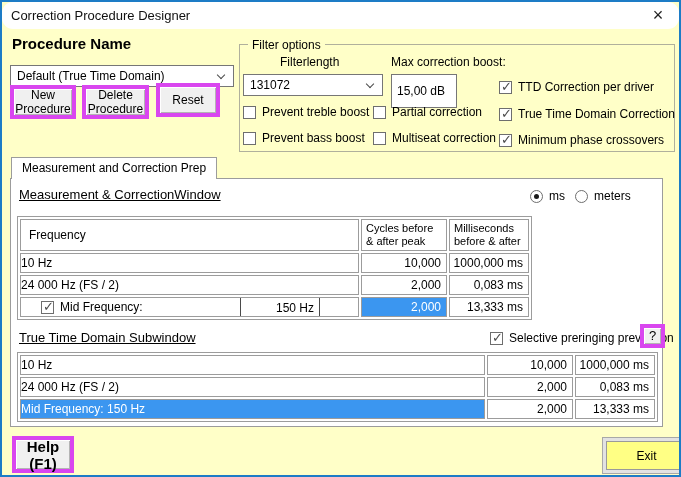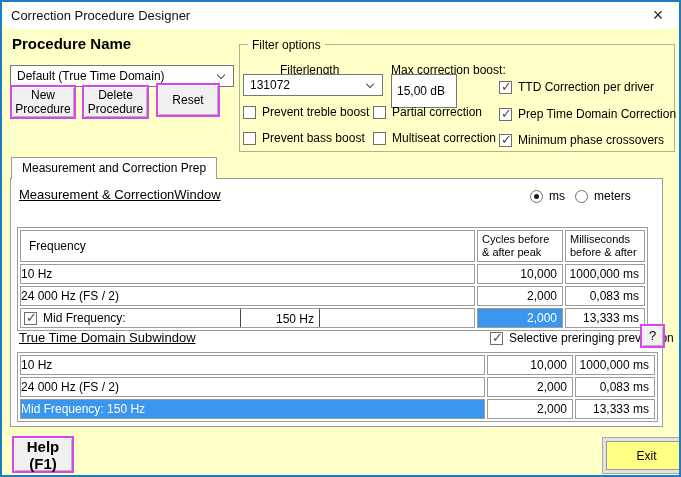--- a/index.html
+++ b/index.html
@@ -31,7 +31,7 @@
   .group { position:absolute; left:237px; top:42px; width:436px; height:108px; border:1px solid #b0b09c; }
   .group-legend { position:absolute; left:246px; top:36px; background:#ffffc8; padding:0 4px; font-size:12px; }
 
-  .lbl { position:absolute; font-size:12px; white-space:nowrap; color:#000;margin-top:8px; }
+  .lbl { position:absolute; font-size:12px; white-space:nowrap; color:#000; }
   .tinput { position:absolute; background:#fff; border:1px solid #767676; font-size:12px; padding:16px 5px; font-family:inherit; color:#000; }
 
   .cb-row, .radio-row { position:absolute; display:flex; align-items:center; gap:6px; font-size:12px; white-space:nowrap; cursor:default; }

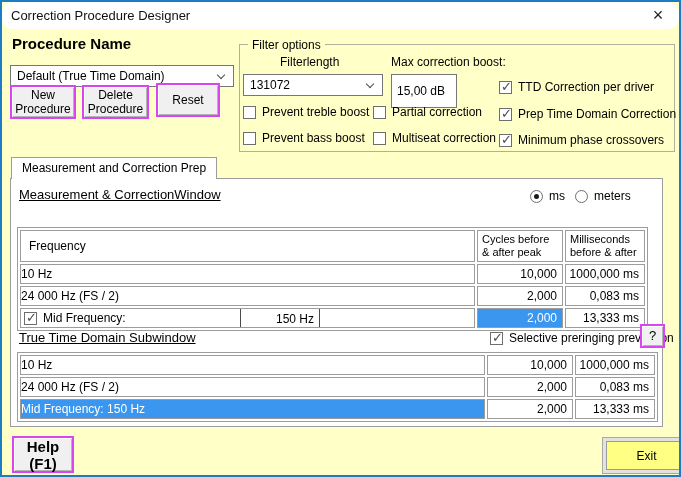--- a/index.html
+++ b/index.html
@@ -21,7 +21,7 @@
   .combo .chev { position:absolute; right:9px; top:6px; width:6px; height:6px; border-right:1.5px solid #4a4a4a; border-bottom:1.5px solid #4a4a4a; transform:rotate(45deg); }
 
   .btn {
-    position:absolute; background:#f0f0f0; border:2px solid #d946ef;
+    position:absolute; background:#f0f0f0; border:4px solid #d946ef;
     box-shadow: inset 1px 1px 0 #ffffff, inset -1px -1px 0 #b4b4b4;
     display:flex; align-items:center; justify-content:center; text-align:center;
     font-size:12px; line-height:14px; color:#000; white-space:pre-line; cursor:pointer;

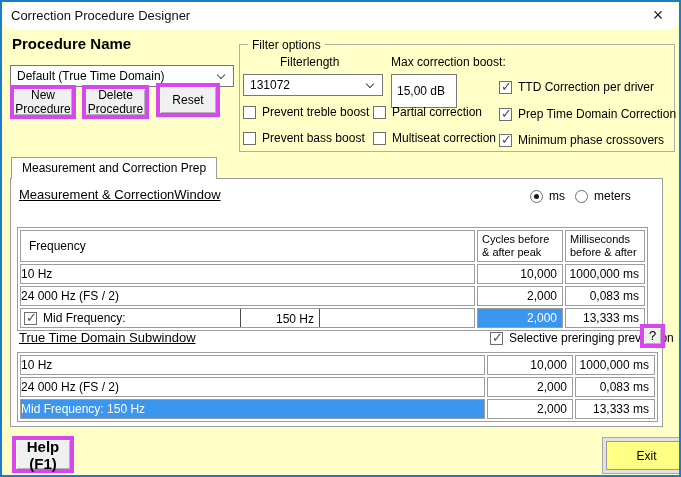--- a/index.html
+++ b/index.html
@@ -109,7 +109,7 @@
   </label>
   <label class="cb-row" style="left:497px; top:105px;">
     <span class="checkbox checked"></span>
-    <span>Prep Time Domain Correction</span>
+    <span>True Time Domain Correction</span>
   </label>
 
   <label class="cb-row" style="left:241px; top:129px;">

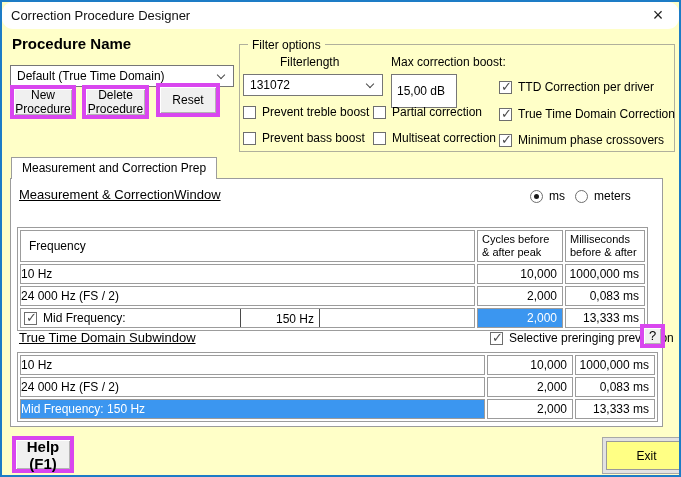--- a/index.html
+++ b/index.html
@@ -139,7 +139,7 @@
       <span>meters</span>
     </label>
 
-    <table class="grid" style="left:6px; top:48px; width:631px;">
+    <table class="grid" style="left:6px; top:37px; width:515px;">
       <colgroup>
           <col>
           <col style="width:86px;">

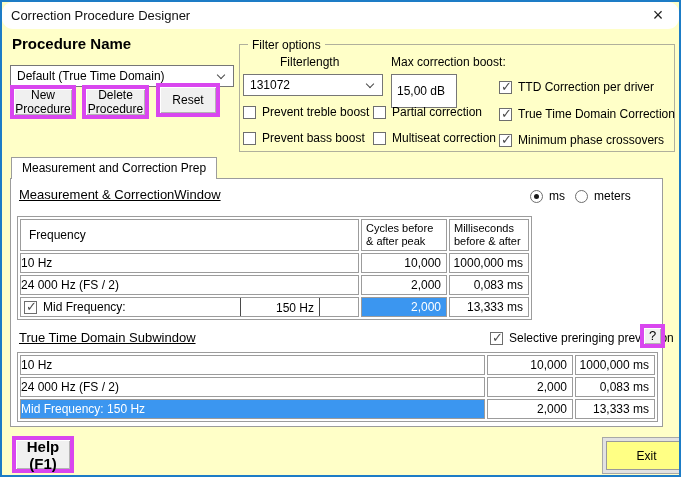--- a/index.html
+++ b/index.html
@@ -51,7 +51,7 @@
   .grid th.freq-h { font-size:12px; padding-left:8px; }
   .grid td { height:20px; font-size:12px; padding:0; vertical-align:middle; }
   .grid td.freq { text-align:left; padding-left:0; position:relative; }
-  .grid td.freq-flex { display:flex; align-items:center; gap:6px; height:20px; border:1px solid #9c9c9c; padding-left:3px; position:relative; }
+  .grid td.freq-flex { display:flex; align-items:center; gap:6px; height:20px; border:1px solid #9c9c9c; padding-left:20px; position:relative; }
   .grid td.num { text-align:right; padding-right:5px; }
   .grid .sel { background:#3b96f0 !important; color:#fff; }
   .freq-input { position:absolute; left:219px; top:-1px; width:80px; height:21px; border:1px solid #4a4a4a; background:#fff; text-align:right; padding:0 5px; font-size:12px; font-family:inherit; }

